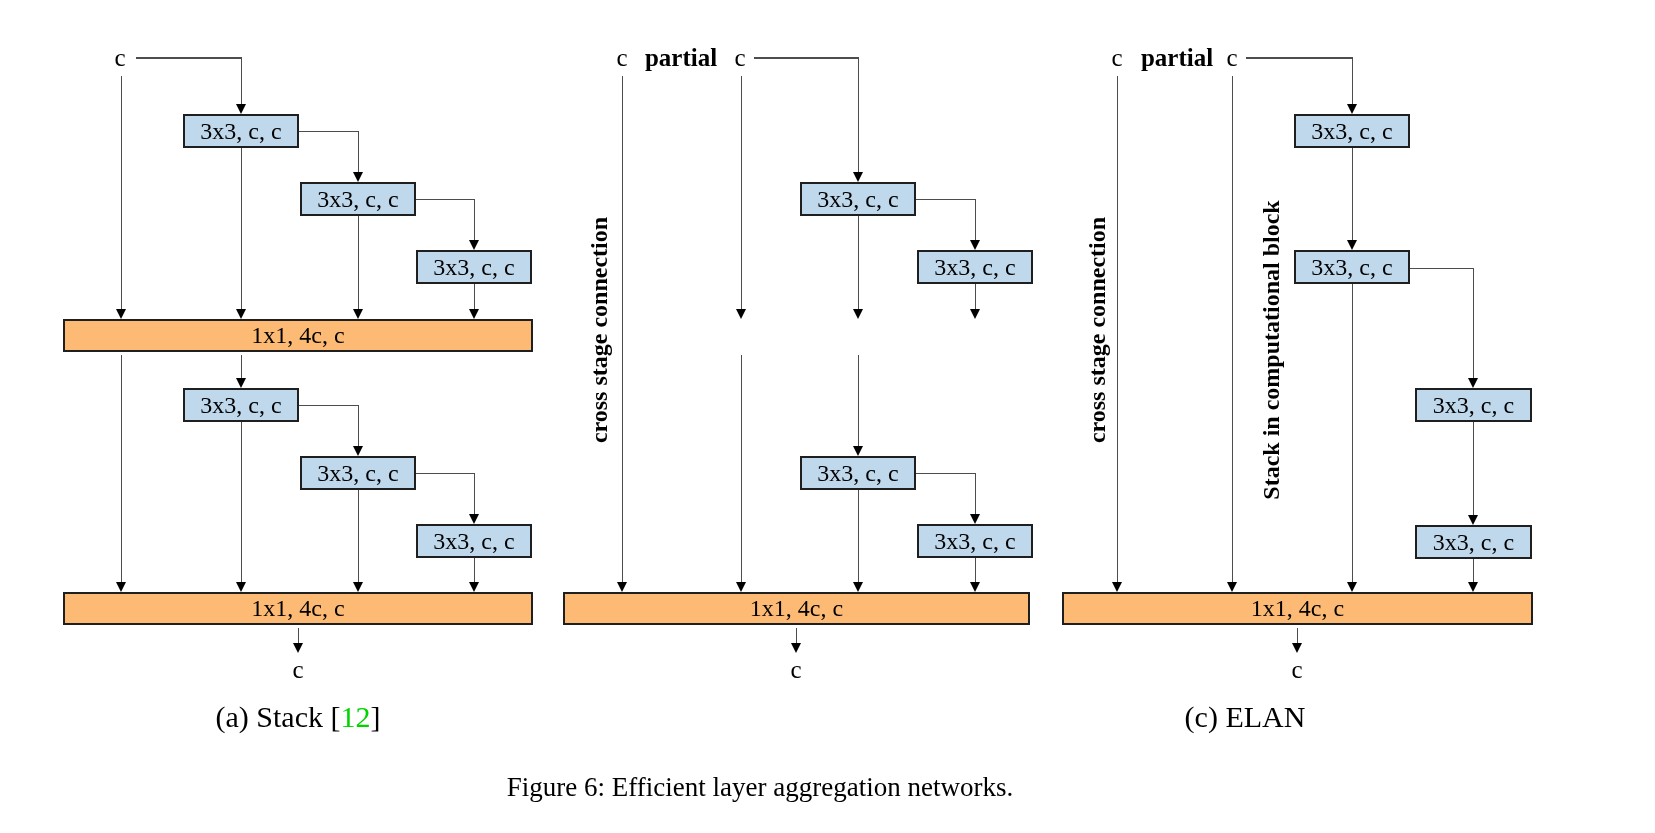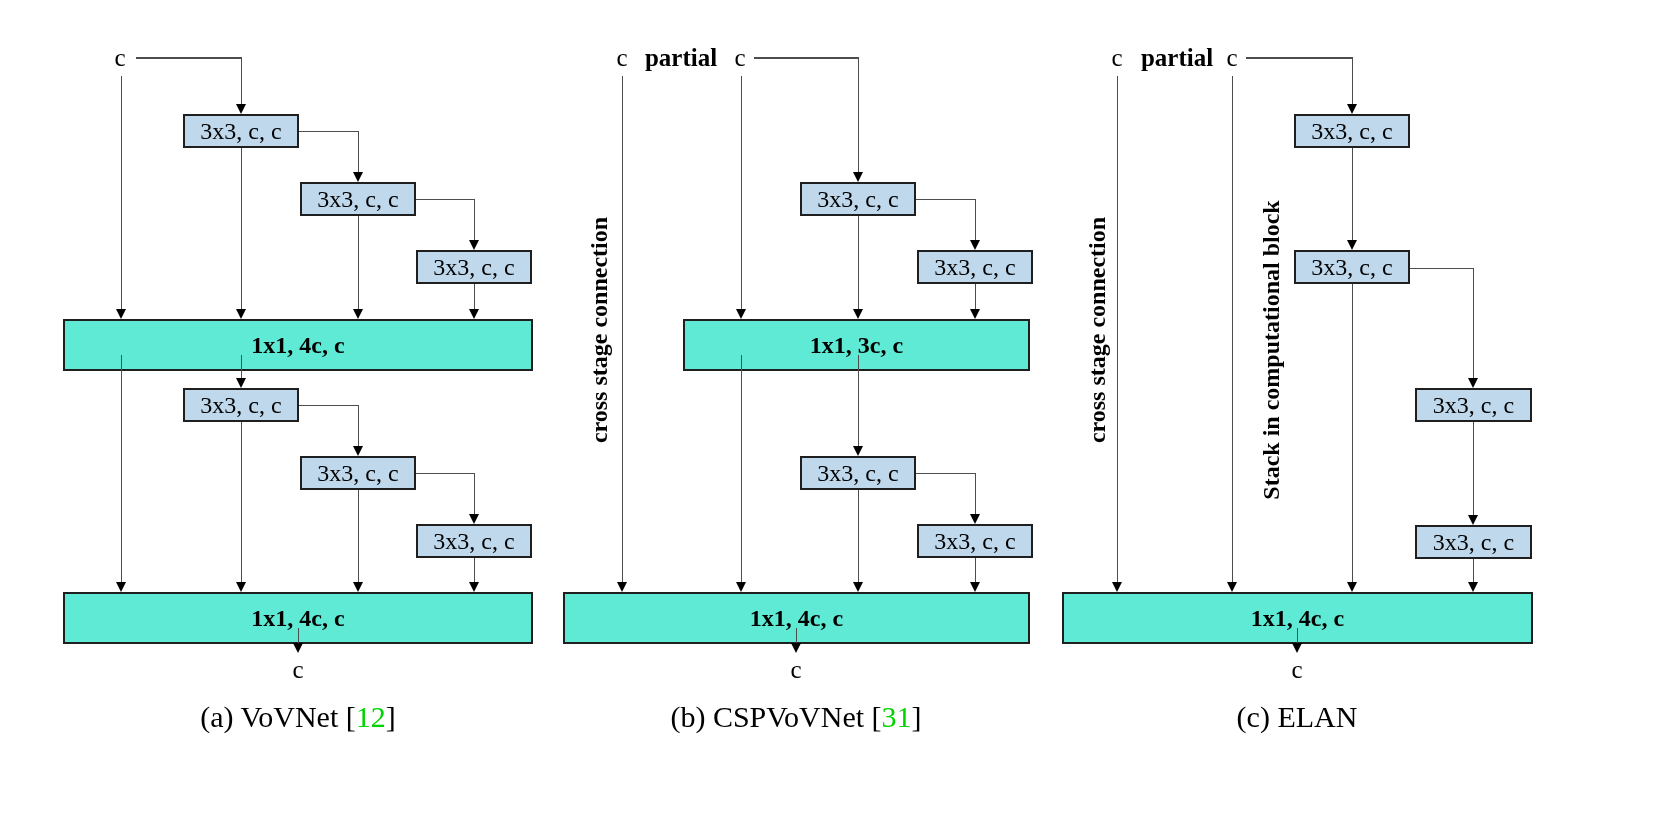--- a/index.html
+++ b/index.html
@@ -10,9 +10,9 @@
   .sbox{position:absolute;width:116px;height:34px;background:#bfd8ec;border:2px solid #1f1f1f;
         box-sizing:border-box;display:flex;align-items:center;justify-content:center;
         font-size:24px;white-space:nowrap;}
-  .wbox{position:absolute;height:52px;background:#5eead4;border:2px solid #1f1f1f;
+  .wbox{position:absolute;height:33px;background:#fdba74;border:2px solid #1f1f1f;
         box-sizing:border-box;display:flex;align-items:center;justify-content:center;
-        font-size:24px;white-space:nowrap;font-weight:bold;}
+        font-size:24px;white-space:nowrap;}
   .vl{position:absolute;width:1.5px;background:#4d4d4d;}
   .hl{position:absolute;height:1.5px;background:#4d4d4d;}
   .arr{position:absolute;width:0;height:0;border-left:5.5px solid transparent;

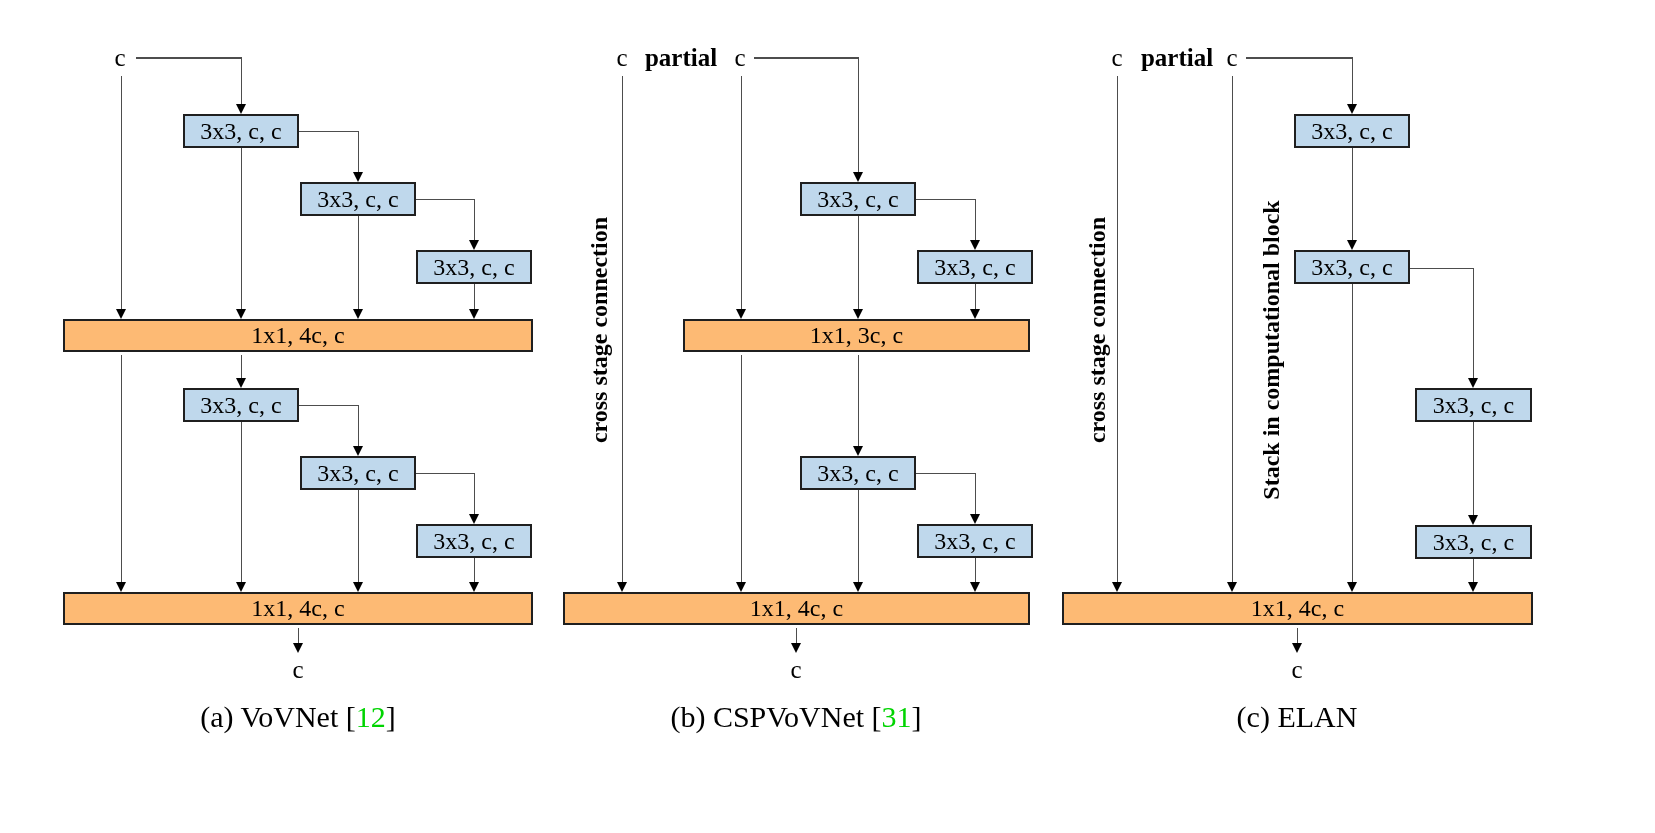--- a/index.html
+++ b/index.html
@@ -109,7 +109,6 @@
   <div class="vl" style="left:974.5px;top:284px;height:26px;"></div>
   <div class="arr" style="left:969.5px;top:309px;"></div>
 
-  <div class="wbox" style="left:683px;top:319px;width:347px;">1x1, 3c, c</div>
 
   <div class="vl" style="left:740.5px;top:355px;height:228px;"></div>
   <div class="arr" style="left:735.5px;top:582px;"></div>

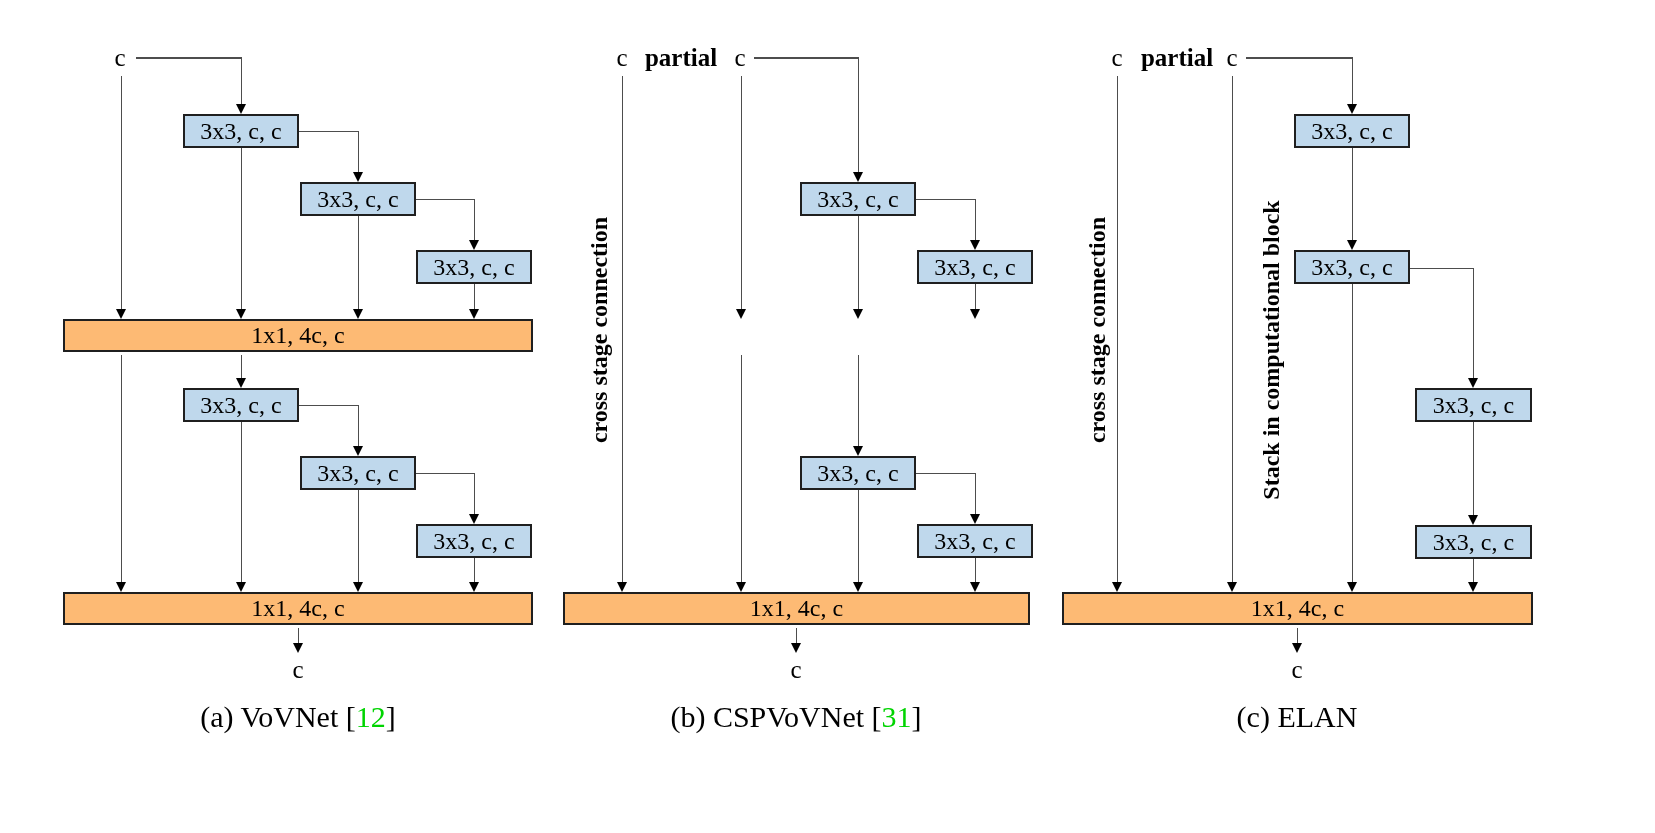--- a/index.html
+++ b/index.html
@@ -85,7 +85,7 @@
   <div class="arr" style="left:292.5px;top:643px;"></div>
   <div class="lbl" style="left:284px;top:656px;width:28px;">c</div>
 
-  <div class="cap" style="left:118px;top:700px;width:360px;"><span>(a) VoVNet [</span><span class="cit">12</span><span>]</span></div>
+  <div class="cap" style="left:118px;top:700px;width:360px;"><span>(a) Stack [</span><span class="cit">12</span><span>]</span></div>
 
   <div class="lbl" style="left:608px;top:44px;width:28px;">c</div>
   <div class="lbl bold" style="left:636px;top:44px;width:90px;">partial</div>

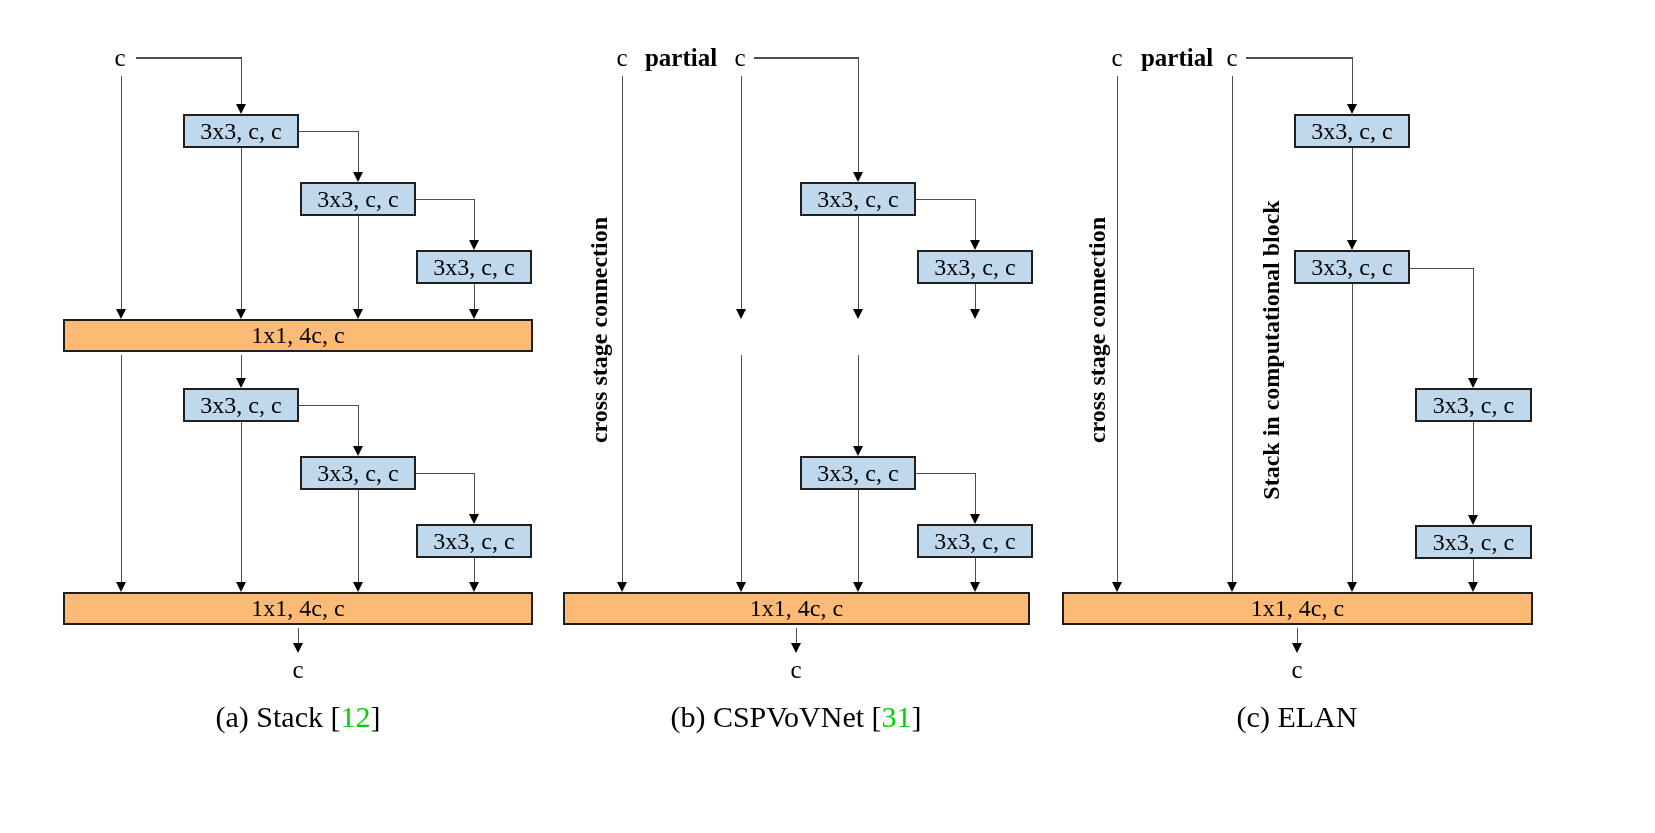--- a/index.html
+++ b/index.html
@@ -133,7 +133,6 @@
 
   <div class="rot" style="left:465px;top:316px;width:270px;height:28px;">cross stage connection</div>
 
-  <div class="cap" style="left:596px;top:700px;width:400px;"><span>(b) CSPVoVNet [</span><span class="cit">31</span><span>]</span></div>
 
   <div class="lbl" style="left:1103px;top:44px;width:28px;">c</div>
   <div class="lbl bold" style="left:1132px;top:44px;width:90px;">partial</div>

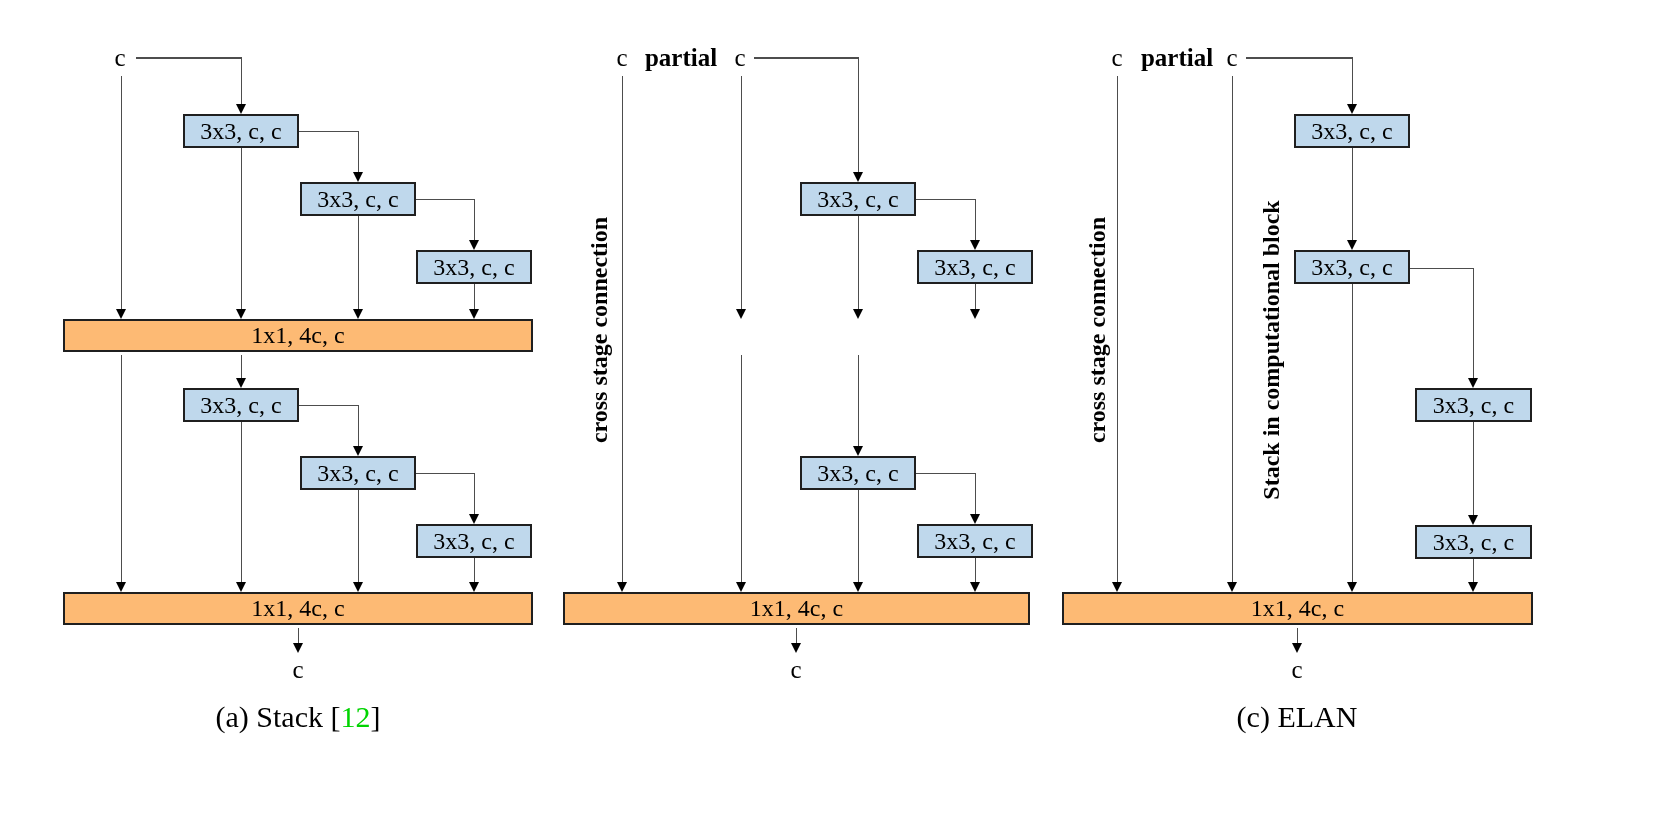--- a/index.html
+++ b/index.html
@@ -172,7 +172,7 @@
   <div class="rot" style="left:963px;top:316px;width:270px;height:28px;">cross stage connection</div>
   <div class="rot" style="left:1103px;top:335px;width:340px;height:30px;">Stack in computational block</div>
 
-  <div class="cap" style="left:1097px;top:700px;width:400px;"><span>(c) ELAN</span><span class="cit"></span><span></span></div>
+  <div class="cap" style="left:1045px;top:700px;width:400px;"><span>(c) ELAN</span><span class="cit"></span><span></span></div>
 
 
 </div>

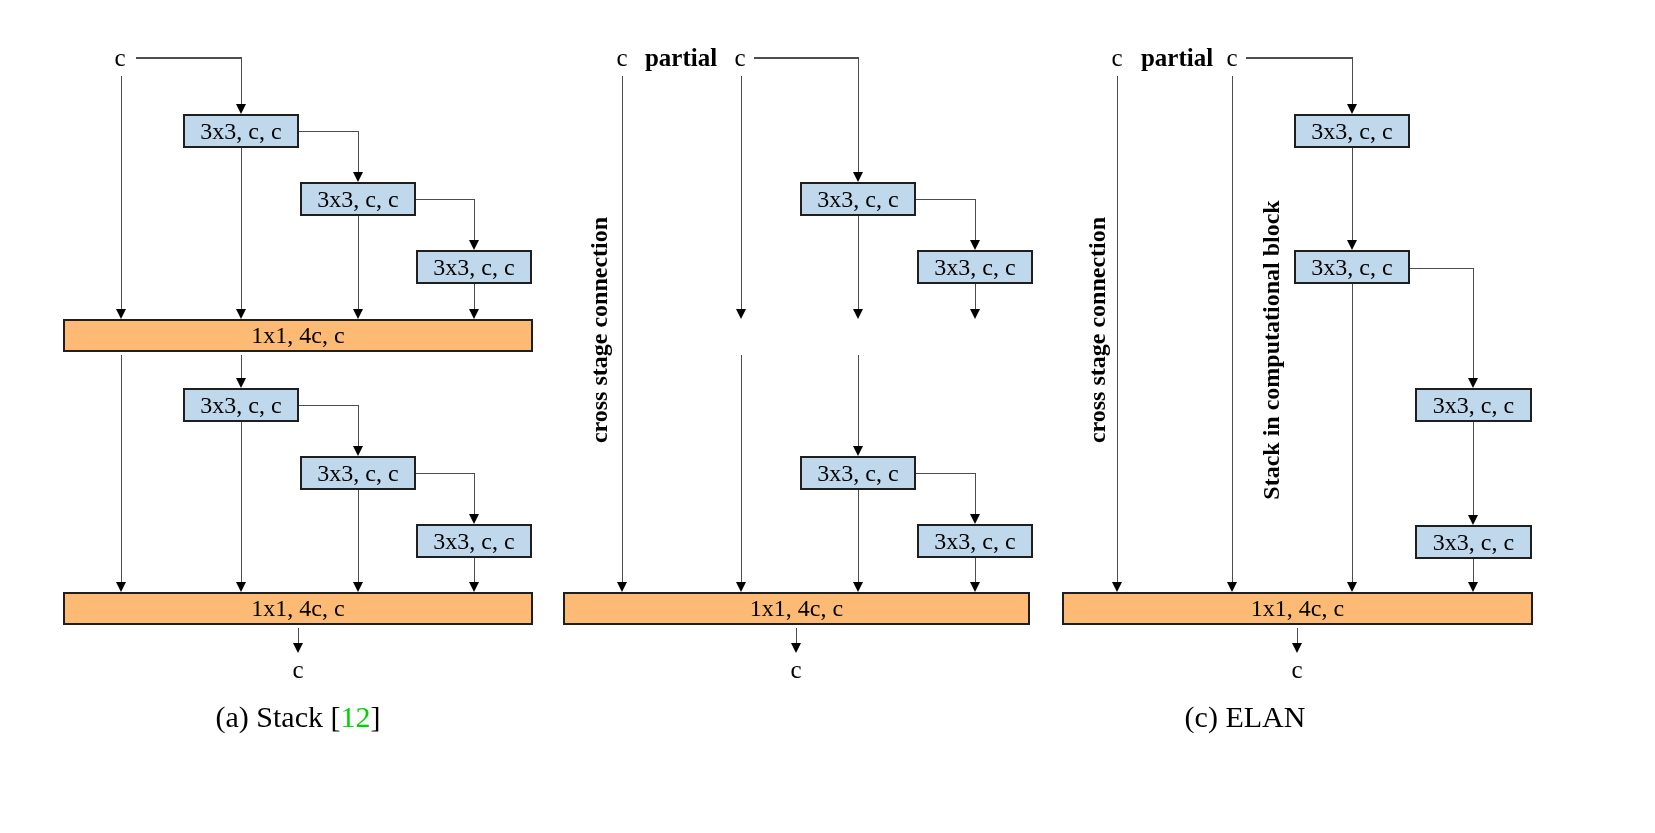--- a/index.html
+++ b/index.html
@@ -174,6 +174,7 @@
 
   <div class="cap" style="left:1045px;top:700px;width:400px;"><span>(c) ELAN</span><span class="cit"></span><span></span></div>
 
+  <div class="figcap" style="left:300px;top:772px;width:920px;">Figure 6: Efficient layer aggregation networks.</div>
 
 </div>
 

